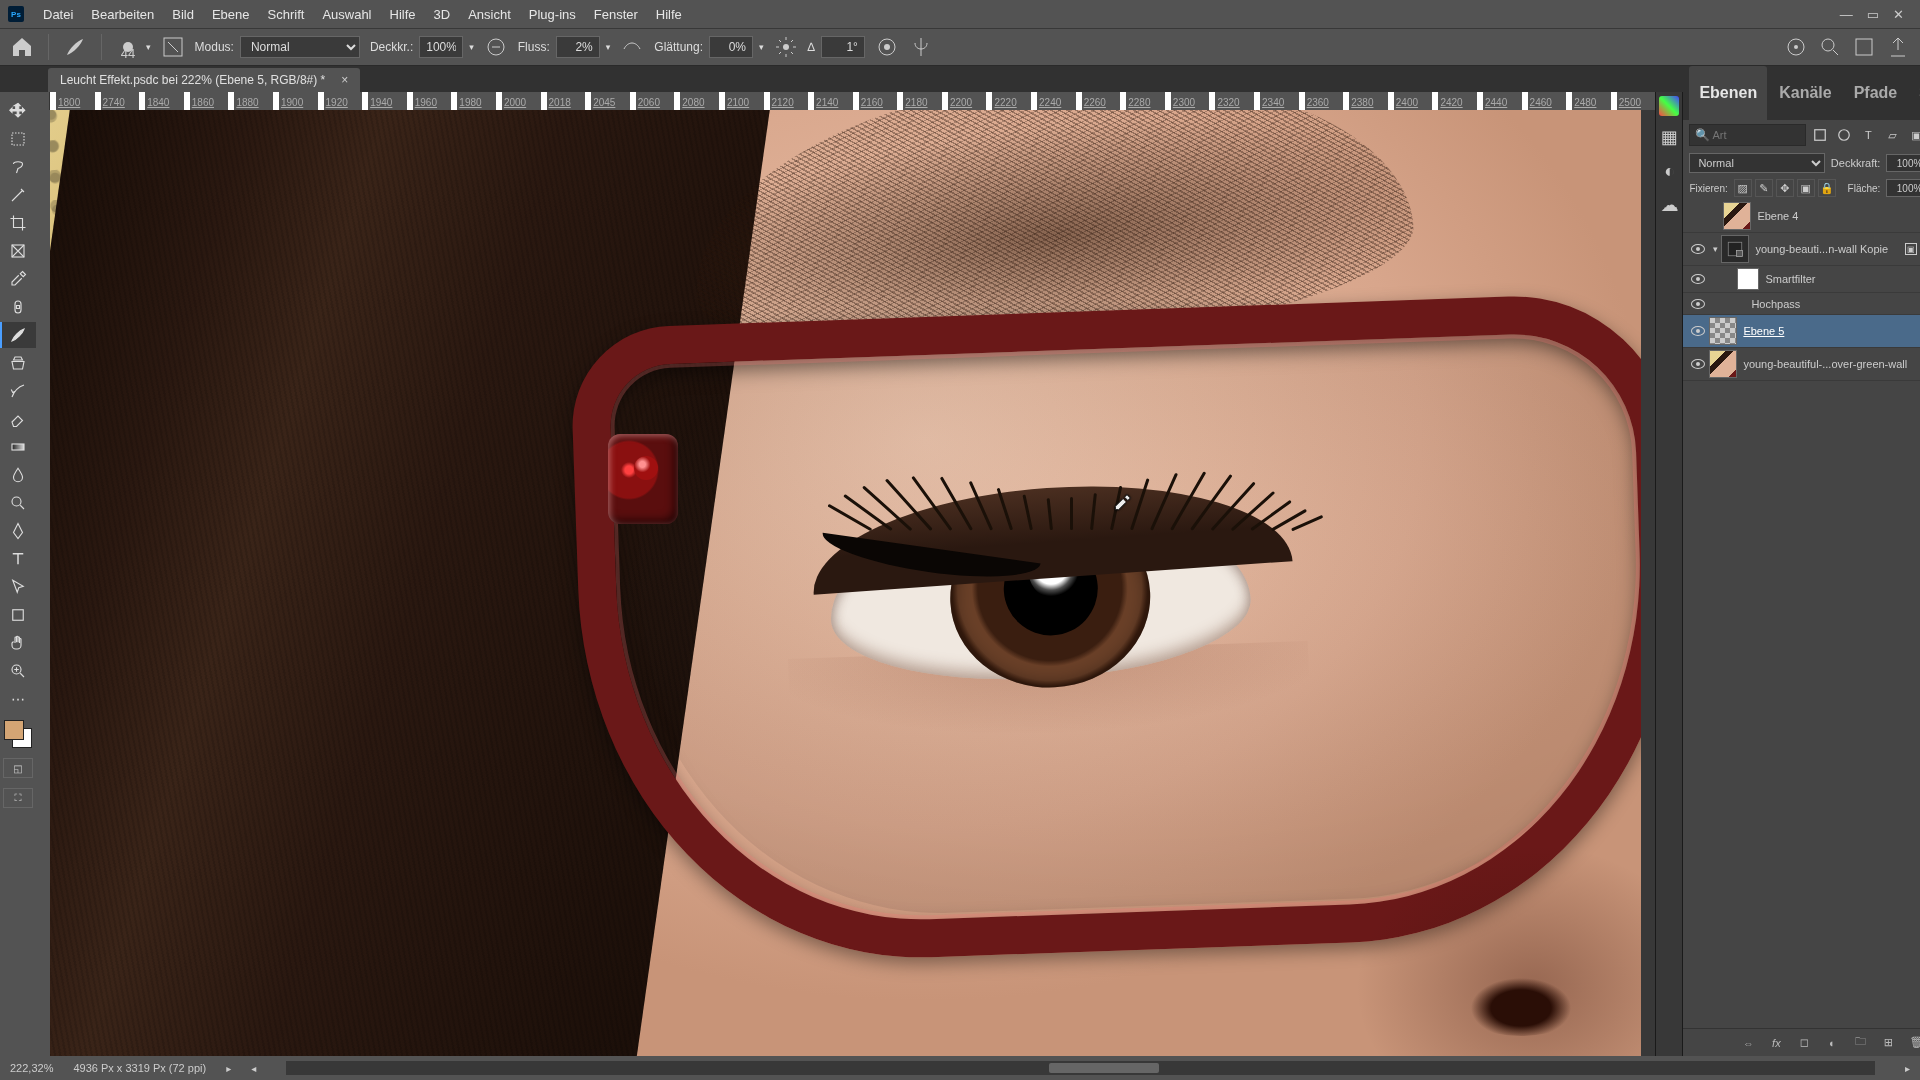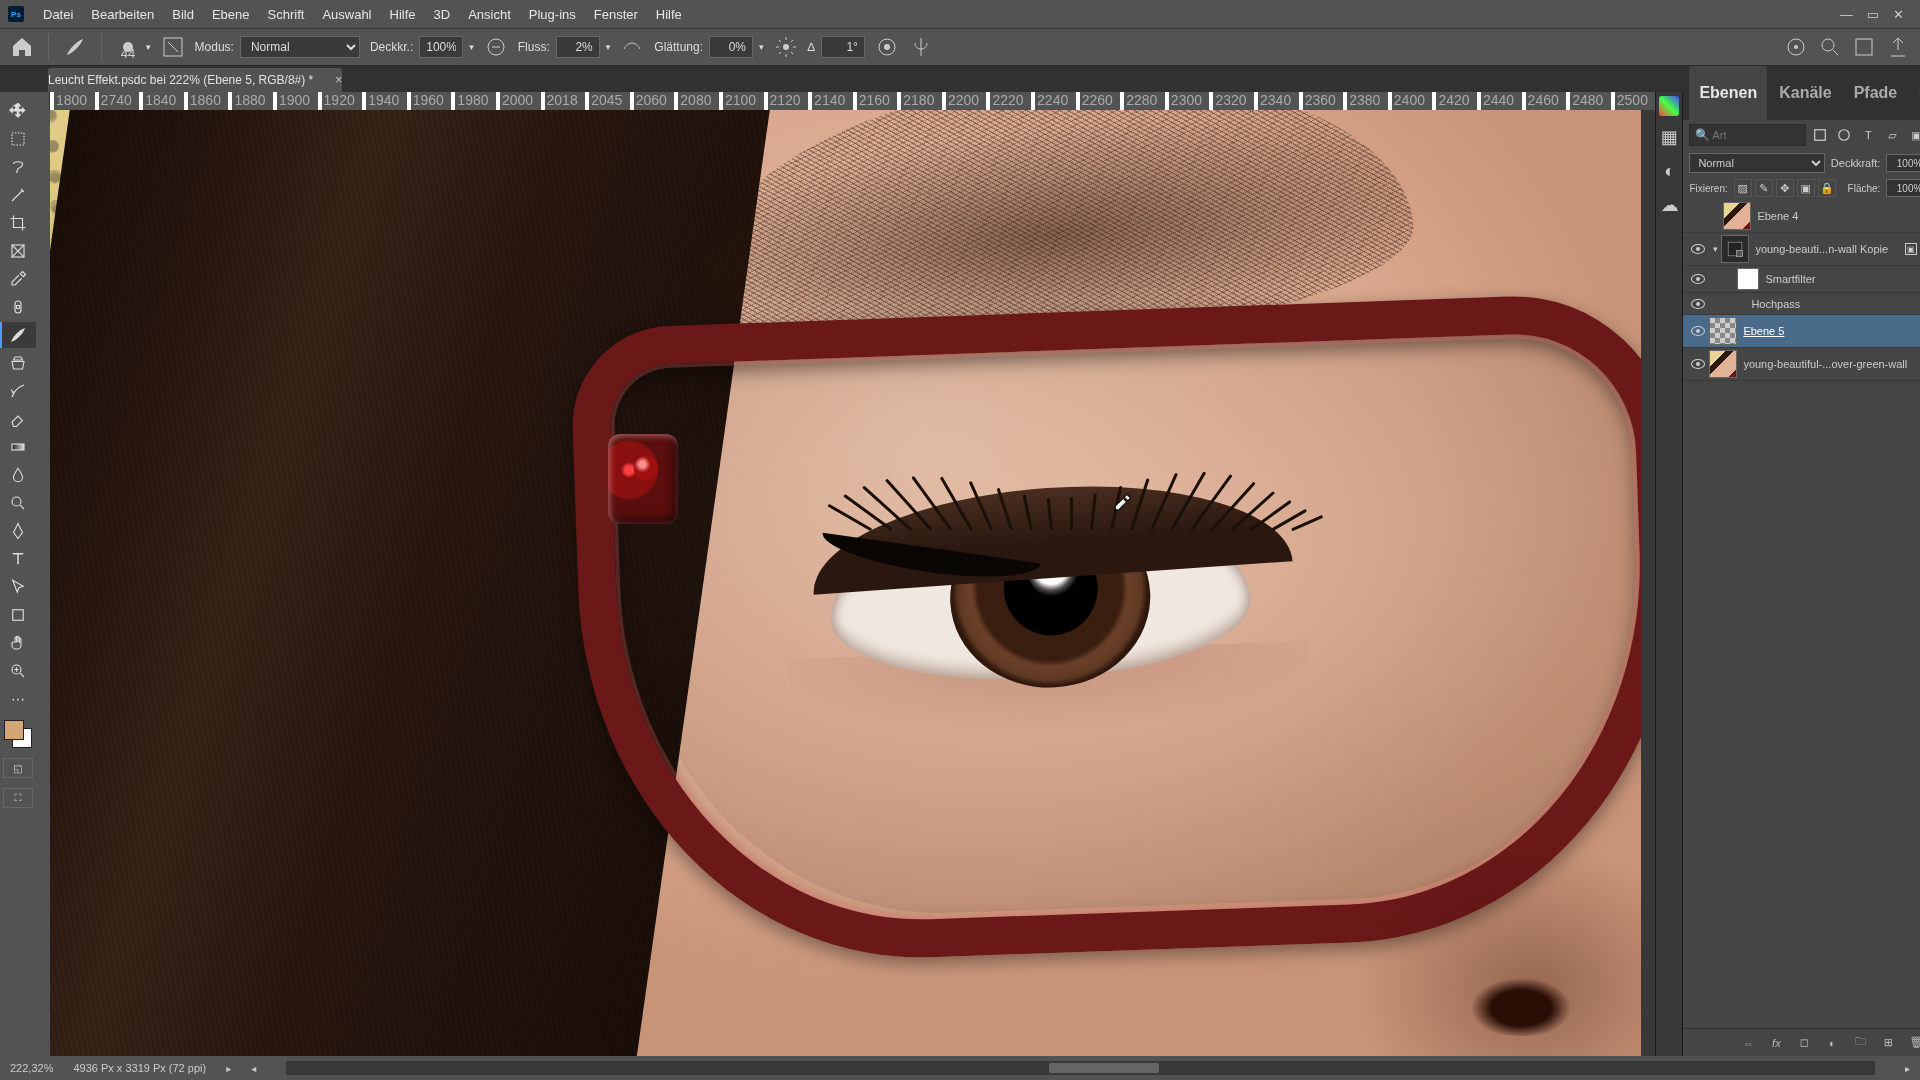--- a/index.html
+++ b/index.html
@@ -23,7 +23,7 @@
 
 
 .tab-bar { height:26px; background:#313131; display:flex; align-items:flex-end; padding-left:48px; }
-.doc-tab { background:#535353; height:24px; padding:0 0; display:flex; align-items:center; font-size:12px; color:#e0e0e0; border-radius:3px 3px 0 0; gap:22px; }
+.doc-tab { background:#535353; height:24px; padding:0 12px; display:flex; align-items:center; font-size:12px; color:#e0e0e0; border-radius:3px 3px 0 0; gap:16px; }
 .doc-tab .close { font-size:12px; color:#ccc; }
 
 

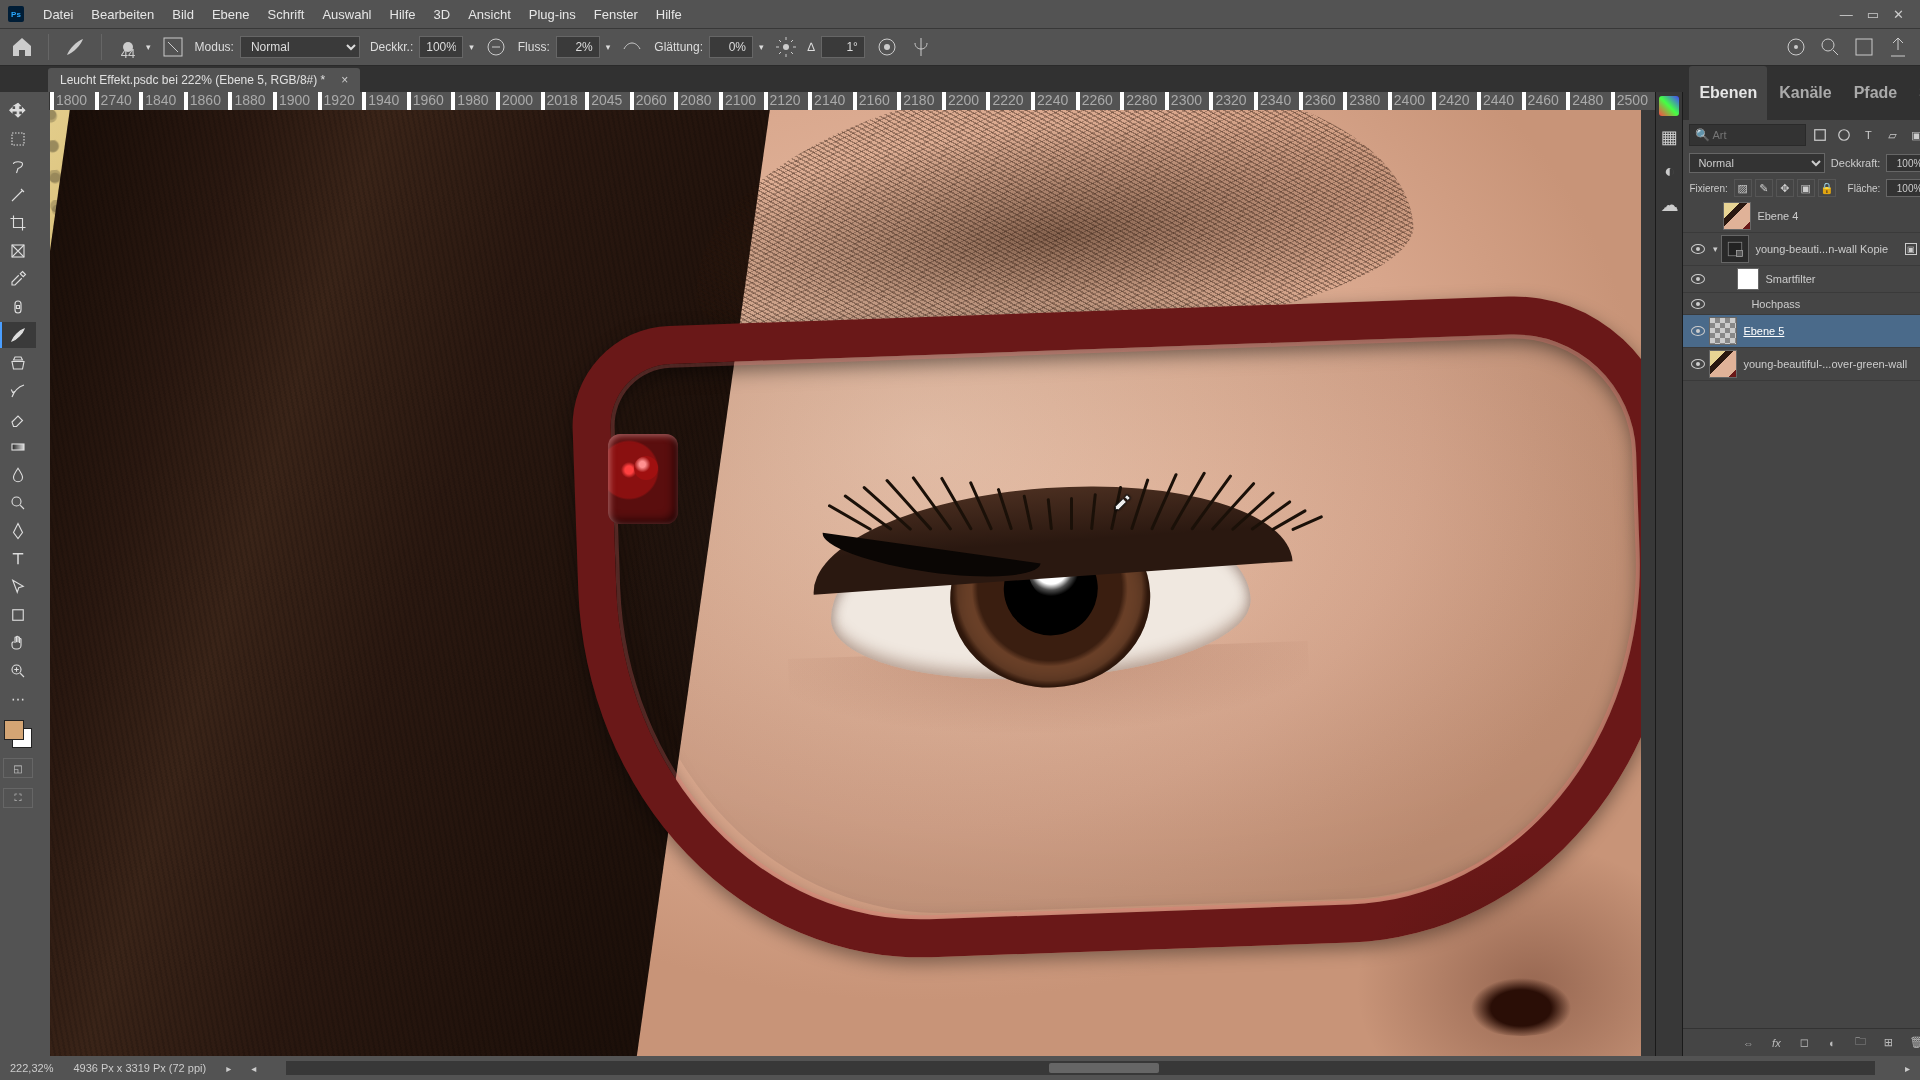--- a/index.html
+++ b/index.html
@@ -41,7 +41,7 @@
 .canvas-wrap { flex:1; display:flex; flex-direction:column; background:#2a2a2a; }
 .ruler-h { height:18px; background:#535353; position:relative; overflow:hidden; display:flex; padding-left:14px; }
 .ruler-h .corner { position:absolute; left:0; top:0; width:14px; height:18px; background:#535353; border-right:1px solid #333; }
-.ruler-tick { flex:0 0 44.6px; font-size:14px; color:#aaa; display:flex; align-items:flex-end; padding-bottom:2px; border-left:4px solid #ffffff; padding-left:2px; }
+.ruler-tick { flex:0 0 44.6px; font-size:10px; color:#aaa; display:flex; align-items:flex-end; padding-bottom:2px; border-left:6px solid #ffffff; padding-left:2px;text-decoration:underline; }
 .canvas-body { flex:1; display:flex; }
 .ruler-v { width:14px; background:#535353; }
 .canvas { flex:1; background:#282828; position:relative; overflow:hidden; }

